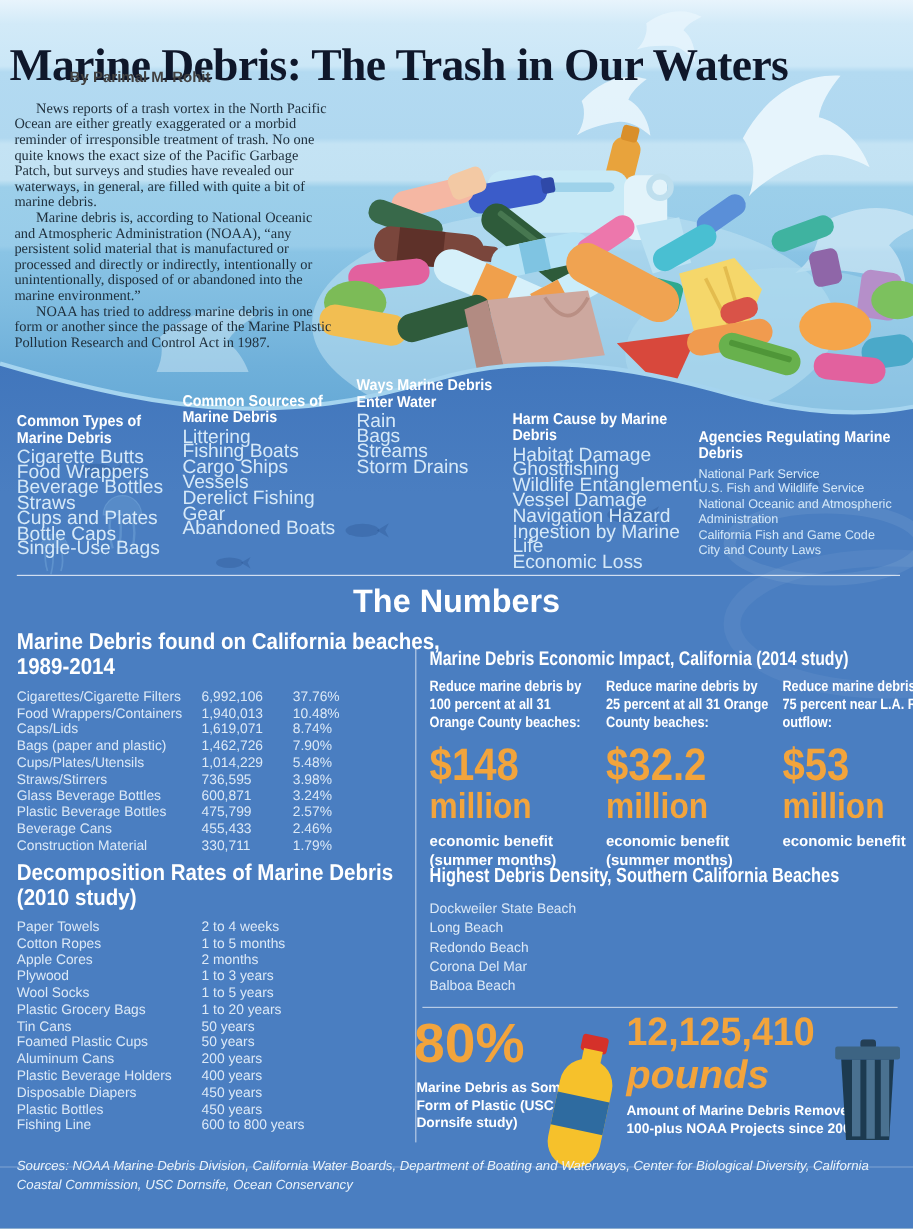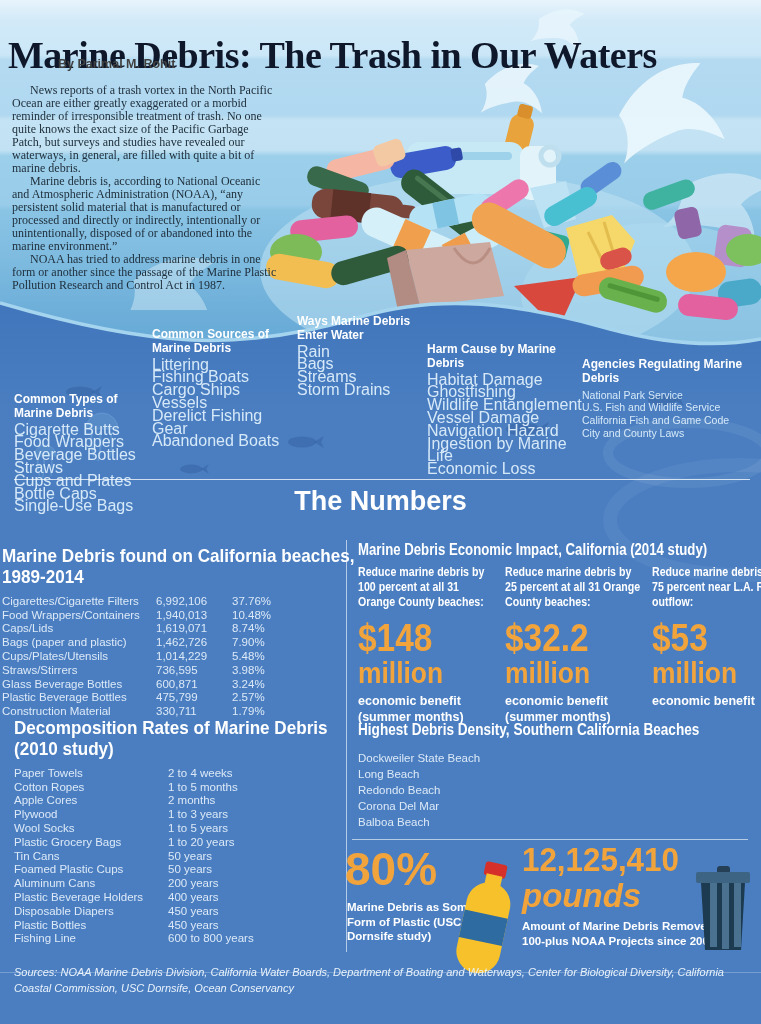--- a/index.html
+++ b/index.html
@@ -231,7 +231,7 @@
     <p>NOAA has tried to address marine debris in one form or another since the passage of the Marine Plastic Pollution Research and Control Act in 1987.</p>
   </div>
 
-  <div class="abs col" style="left:14px;top:344px;width:138px;margin-top:48px;">
+  <div class="abs col" style="left:14px;top:344px;width:138px;">
     <h3>Common Types of Marine Debris</h3>
     <ul>
       <li>Cigarette Butts</li>

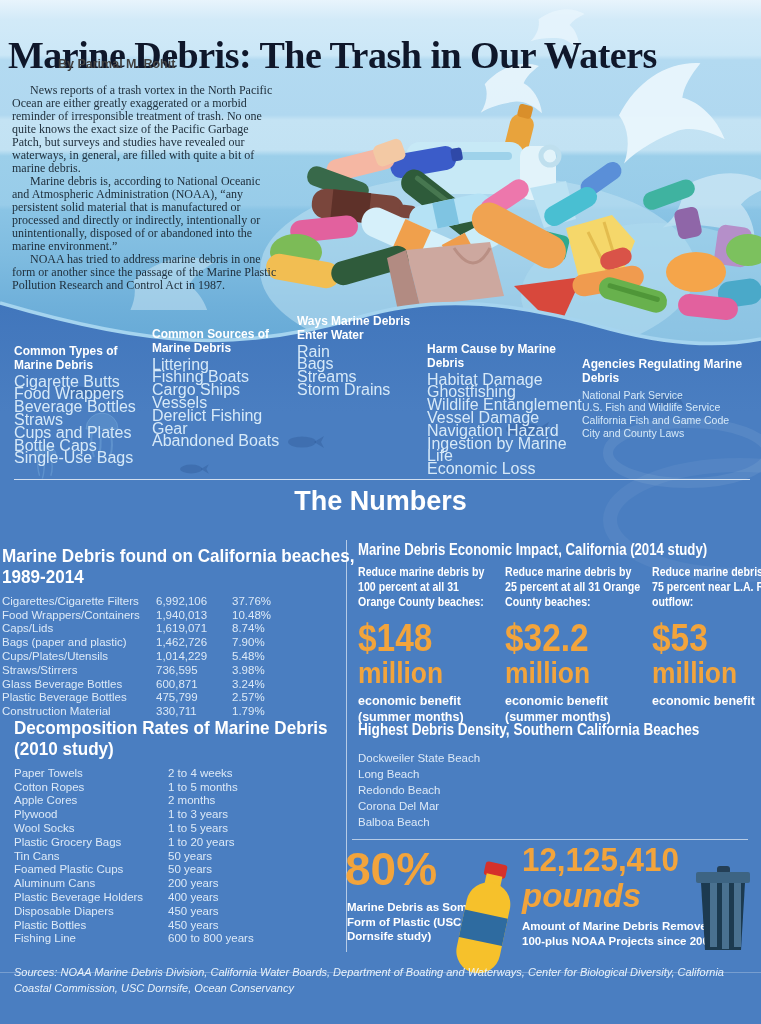--- a/index.html
+++ b/index.html
@@ -280,6 +280,7 @@
     <ul style="font-size:10.5px;">
       <li>National Park Service</li>
       <li>U.S. Fish and Wildlife Service</li>
+      <li>National Oceanic and Atmospheric Administration</li>
       <li>California Fish and Game Code</li>
       <li>City and County Laws</li>
     </ul>

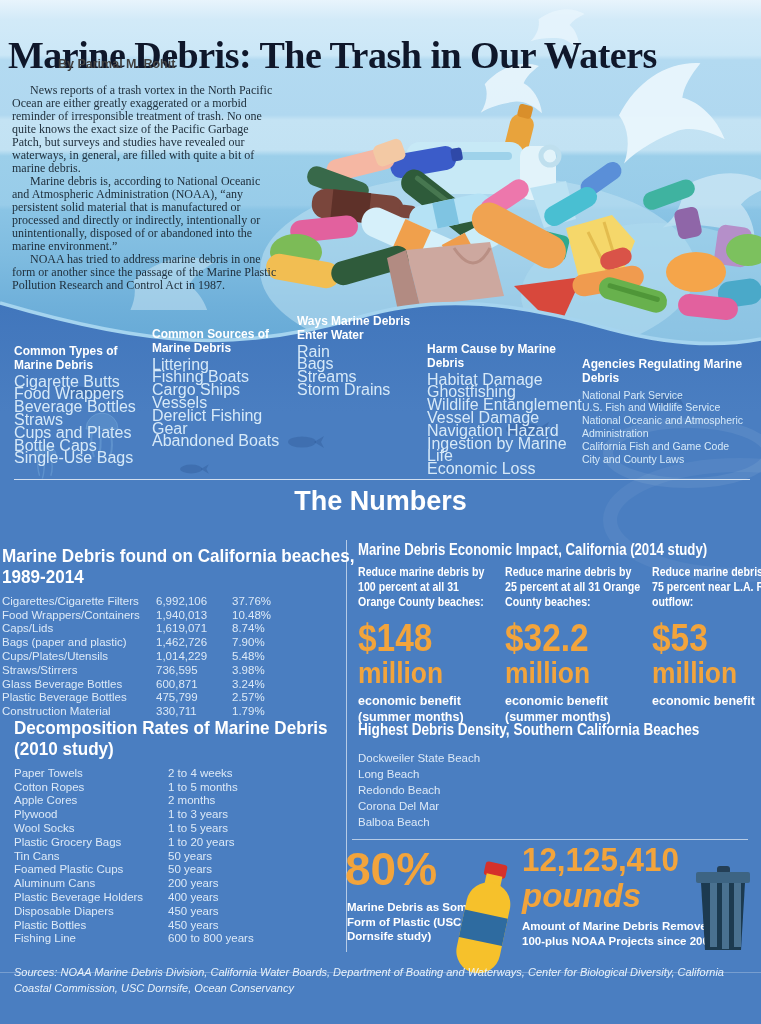--- a/index.html
+++ b/index.html
@@ -290,7 +290,7 @@
   <h2 class="abs numbers-h" style="margin:0;text-align:center;">The Numbers</h2>
   <div class="abs vline" style="left:346px;top:540px;height:412px;"></div>
 
-  <div class="abs" style="left:2px;top:526px;width:330px;margin-top:20px;">
+  <div class="abs" style="left:14px;top:526px;width:330px;">
     <h3 class="tbl-title">Marine Debris found on California beaches, 1989-2014</h3>
     <div class="trows">
       <div class="trow"><span>Cigarettes/Cigarette Filters</span><span class="c-count">6,992,106</span><span class="c-pct">37.76%</span></div>

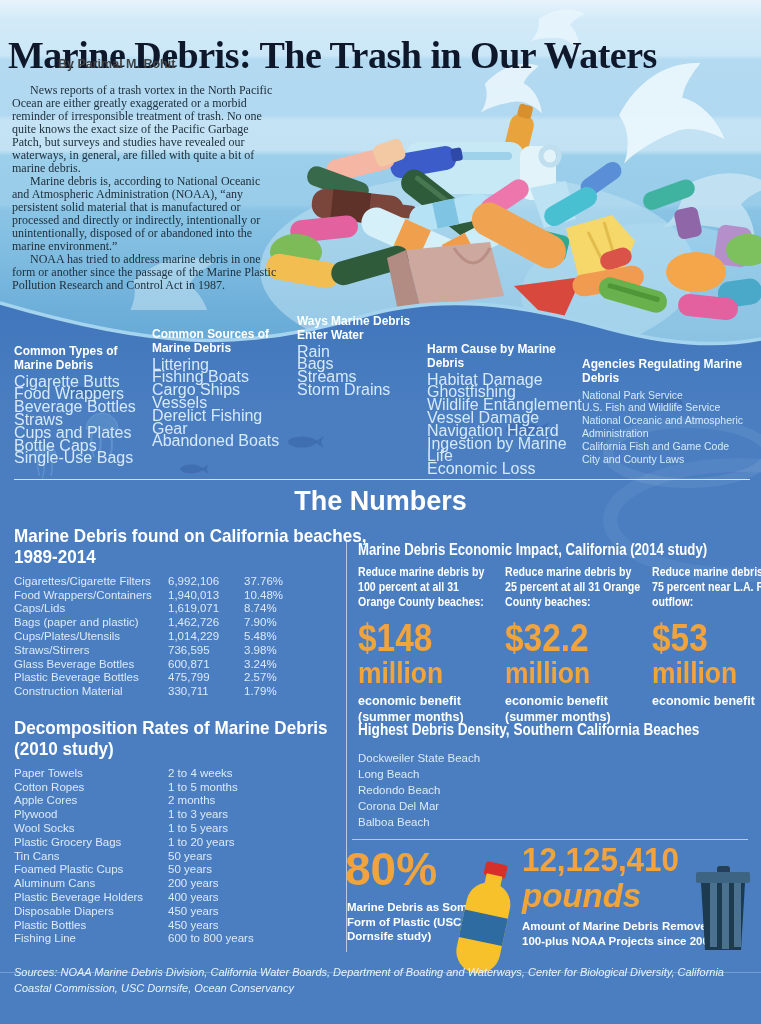--- a/index.html
+++ b/index.html
@@ -301,6 +301,7 @@
       <div class="trow"><span>Straws/Stirrers</span><span class="c-count">736,595</span><span class="c-pct">3.98%</span></div>
       <div class="trow"><span>Glass Beverage Bottles</span><span class="c-count">600,871</span><span class="c-pct">3.24%</span></div>
       <div class="trow"><span>Plastic Beverage Bottles</span><span class="c-count">475,799</span><span class="c-pct">2.57%</span></div>
+      <div class="trow"><span>Beverage Cans</span><span class="c-count">455,433</span><span class="c-pct">2.46%</span></div>
       <div class="trow"><span>Construction Material</span><span class="c-count">330,711</span><span class="c-pct">1.79%</span></div>
     </div>
   </div>

